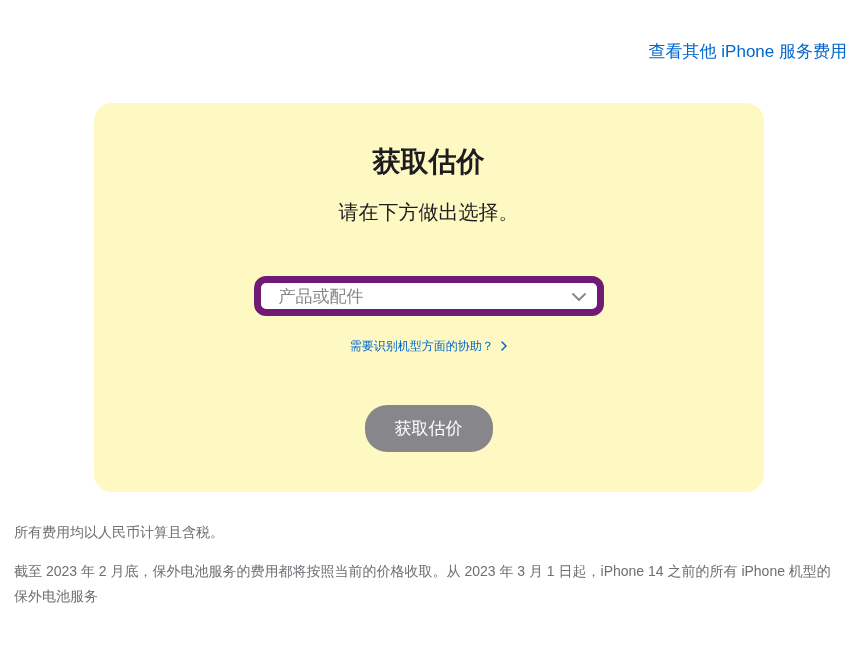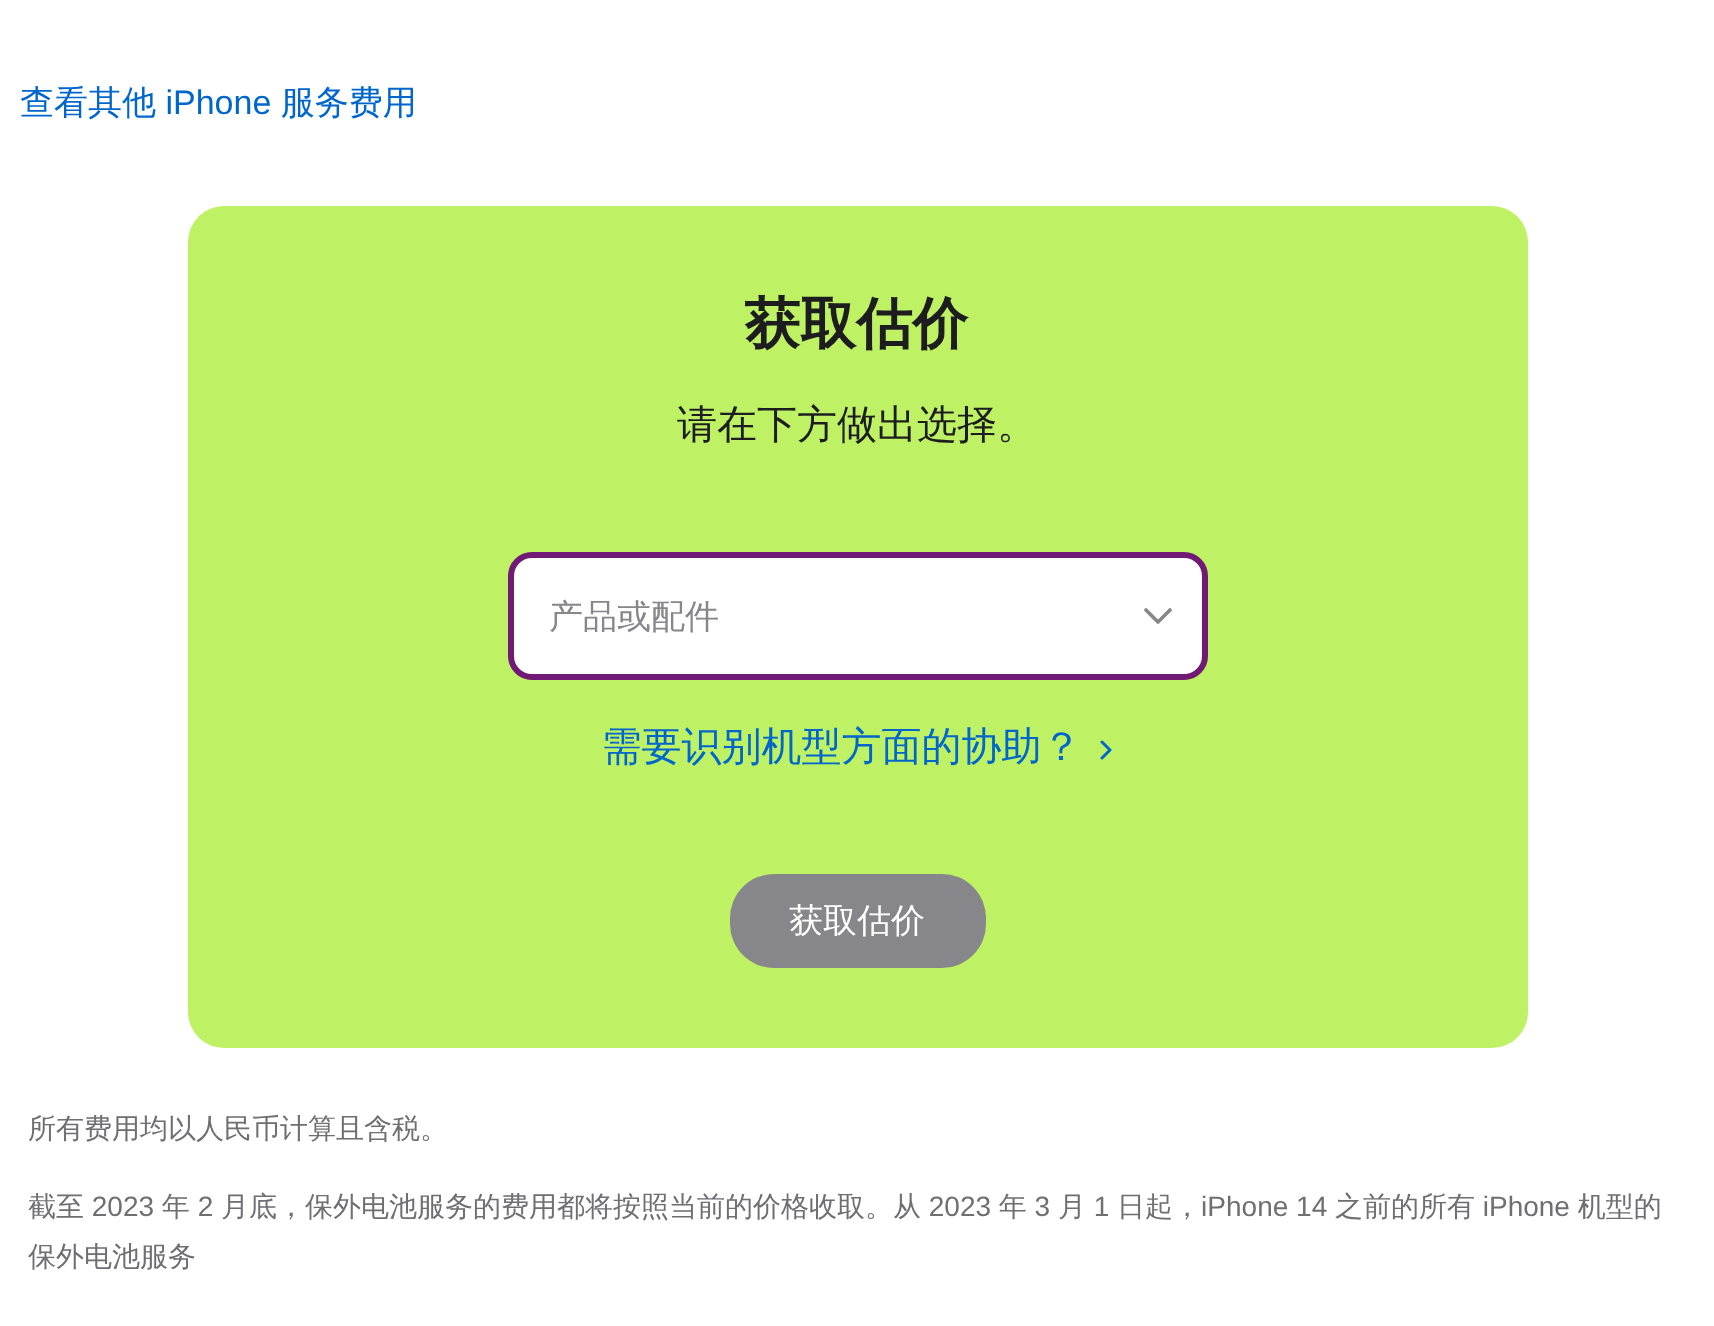--- a/index.html
+++ b/index.html
@@ -18,7 +18,7 @@
       padding: 40px 10px 20px 10px;
     }
     .top-link {
-      text-align: left;
+      text-align: right;
       margin-bottom: 40px;
     }
     .top-link a {

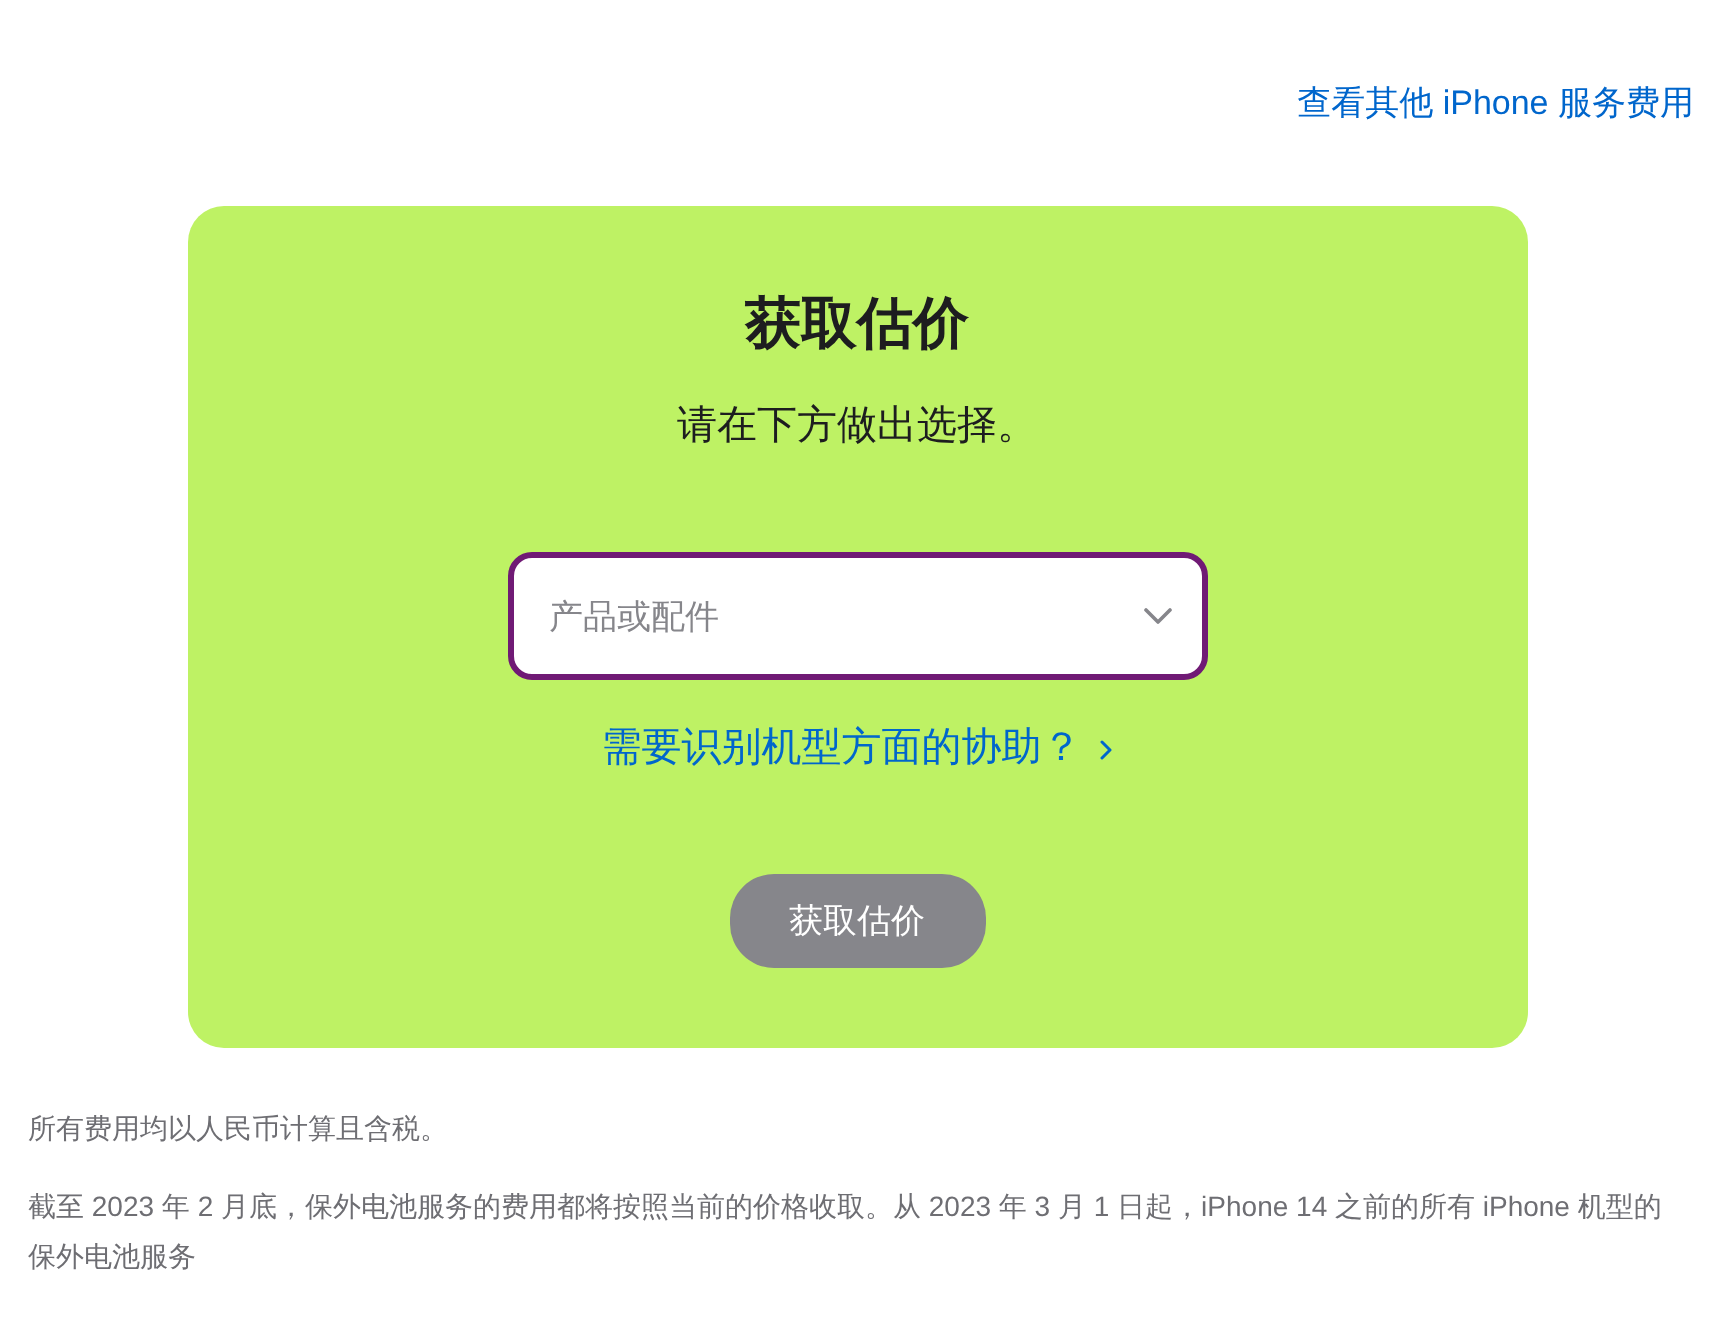--- a/index.html
+++ b/index.html
@@ -27,7 +27,7 @@
       font-size: 17px;
     }
     .card {
-      background: #bef264;
+      background: #fef9c3;
       border-radius: 18px;
       width: 670px;
       margin: 0 auto;

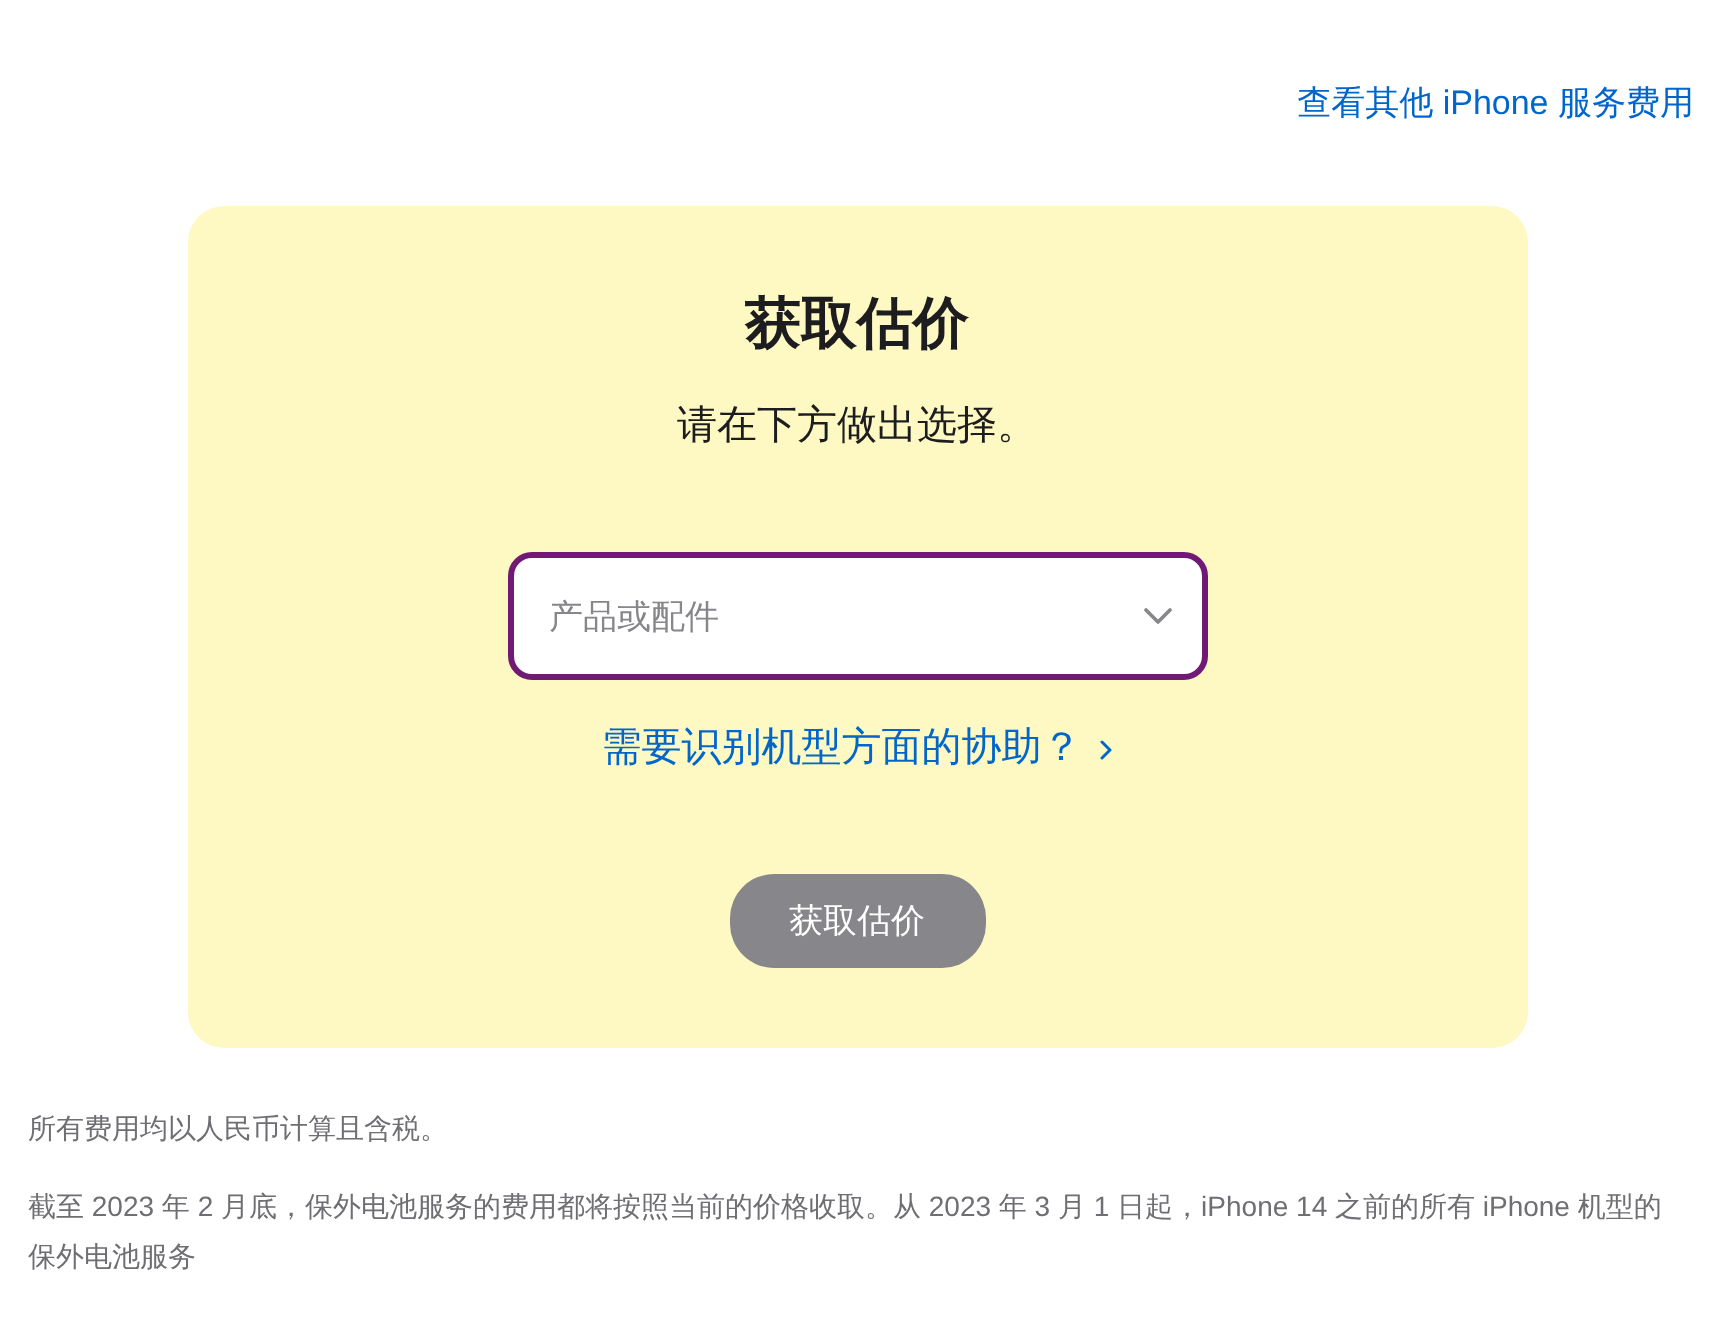--- a/index.html
+++ b/index.html
@@ -52,9 +52,9 @@
     }
     .select-field {
       width: 100%;
-      height: 64px;
+      height: 40px;
       background: #fff;
-      border: 3px solid #701a75;
+      border: 7px solid #701a75;
       border-radius: 12px;
       padding: 0 44px 0 18px;
       font-size: 17px;

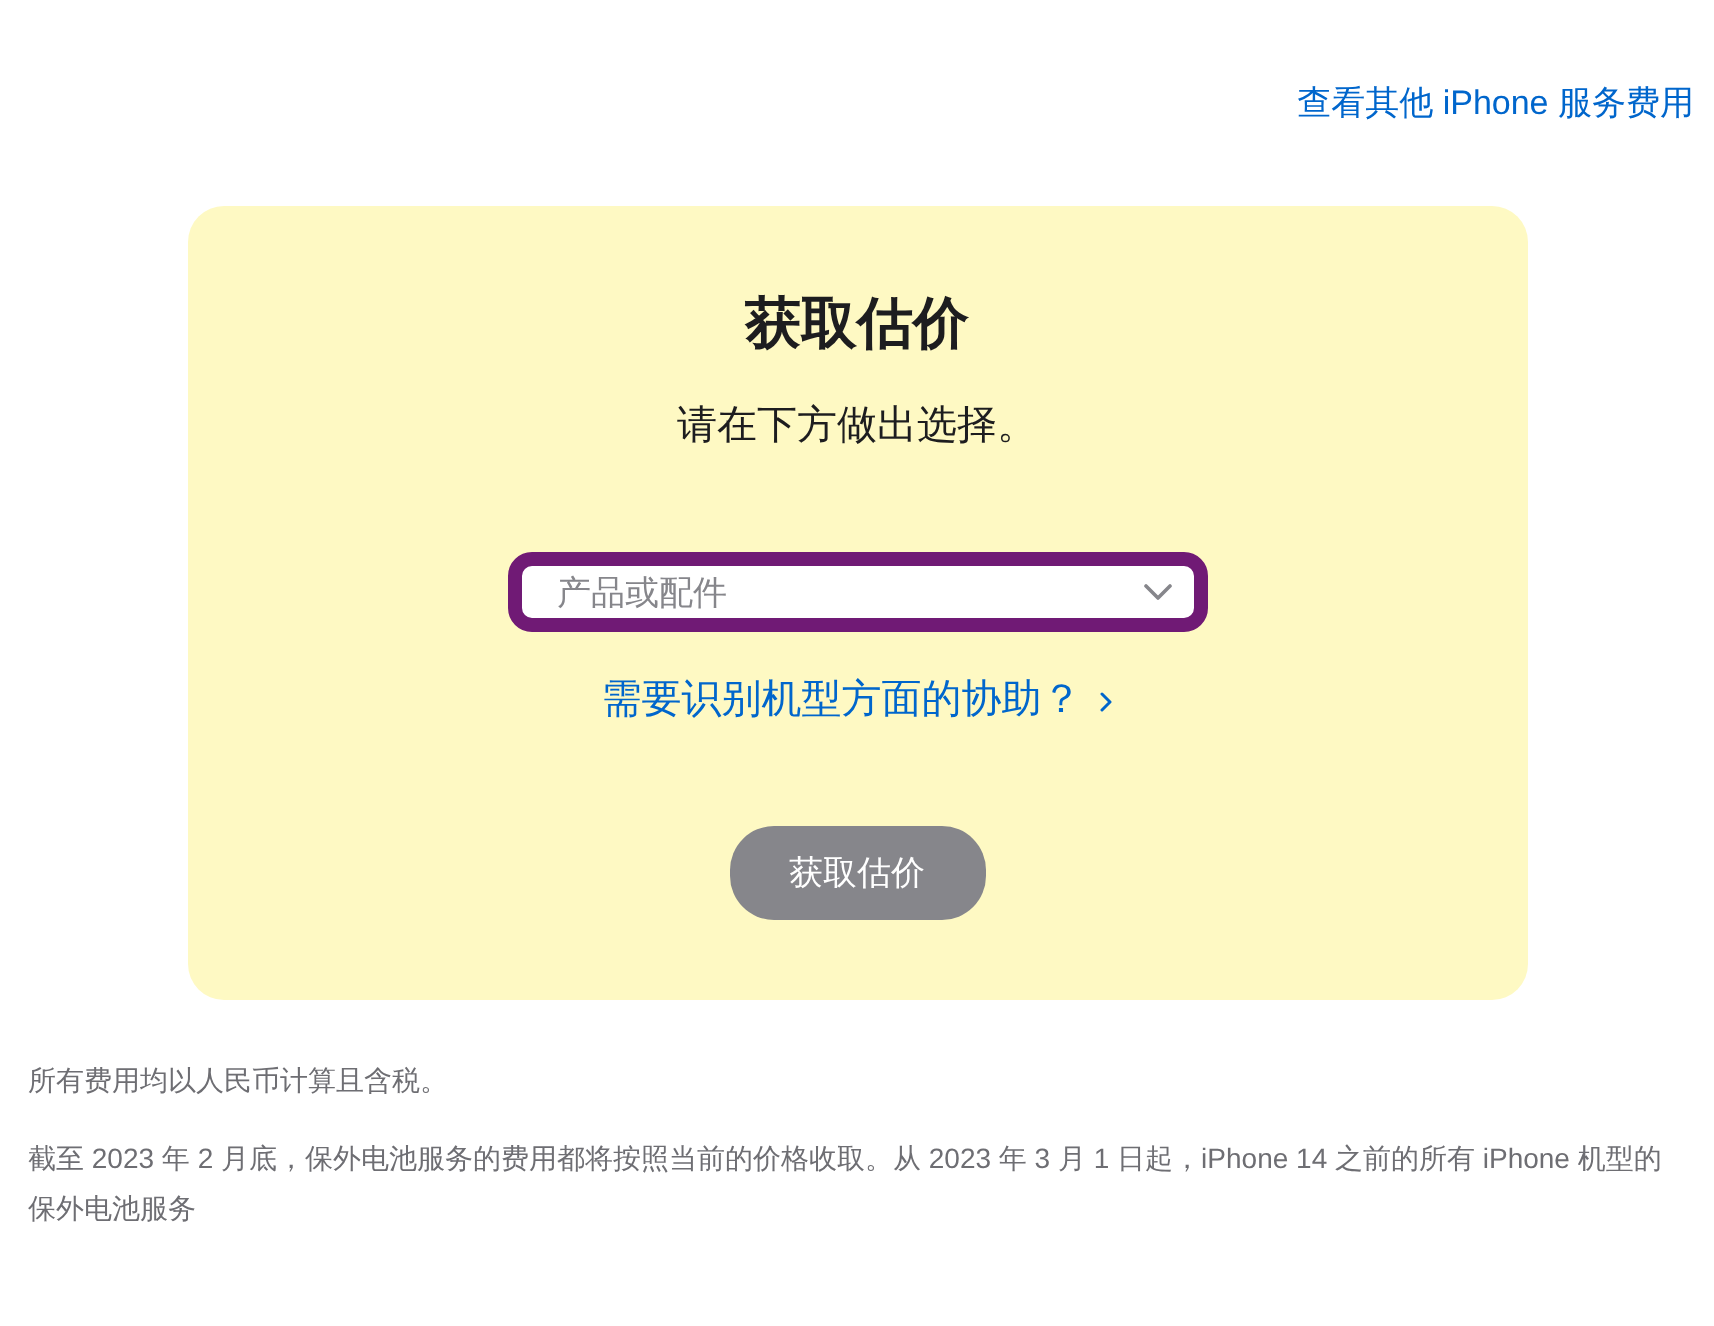--- a/index.html
+++ b/index.html
@@ -80,7 +80,7 @@
     .help-link a {
       color: #0066cc;
       text-decoration: none;
-      font-size: 20px;
+      font-size: 12px;
     }
     .help-link .chev-right {
       display: inline-block;

